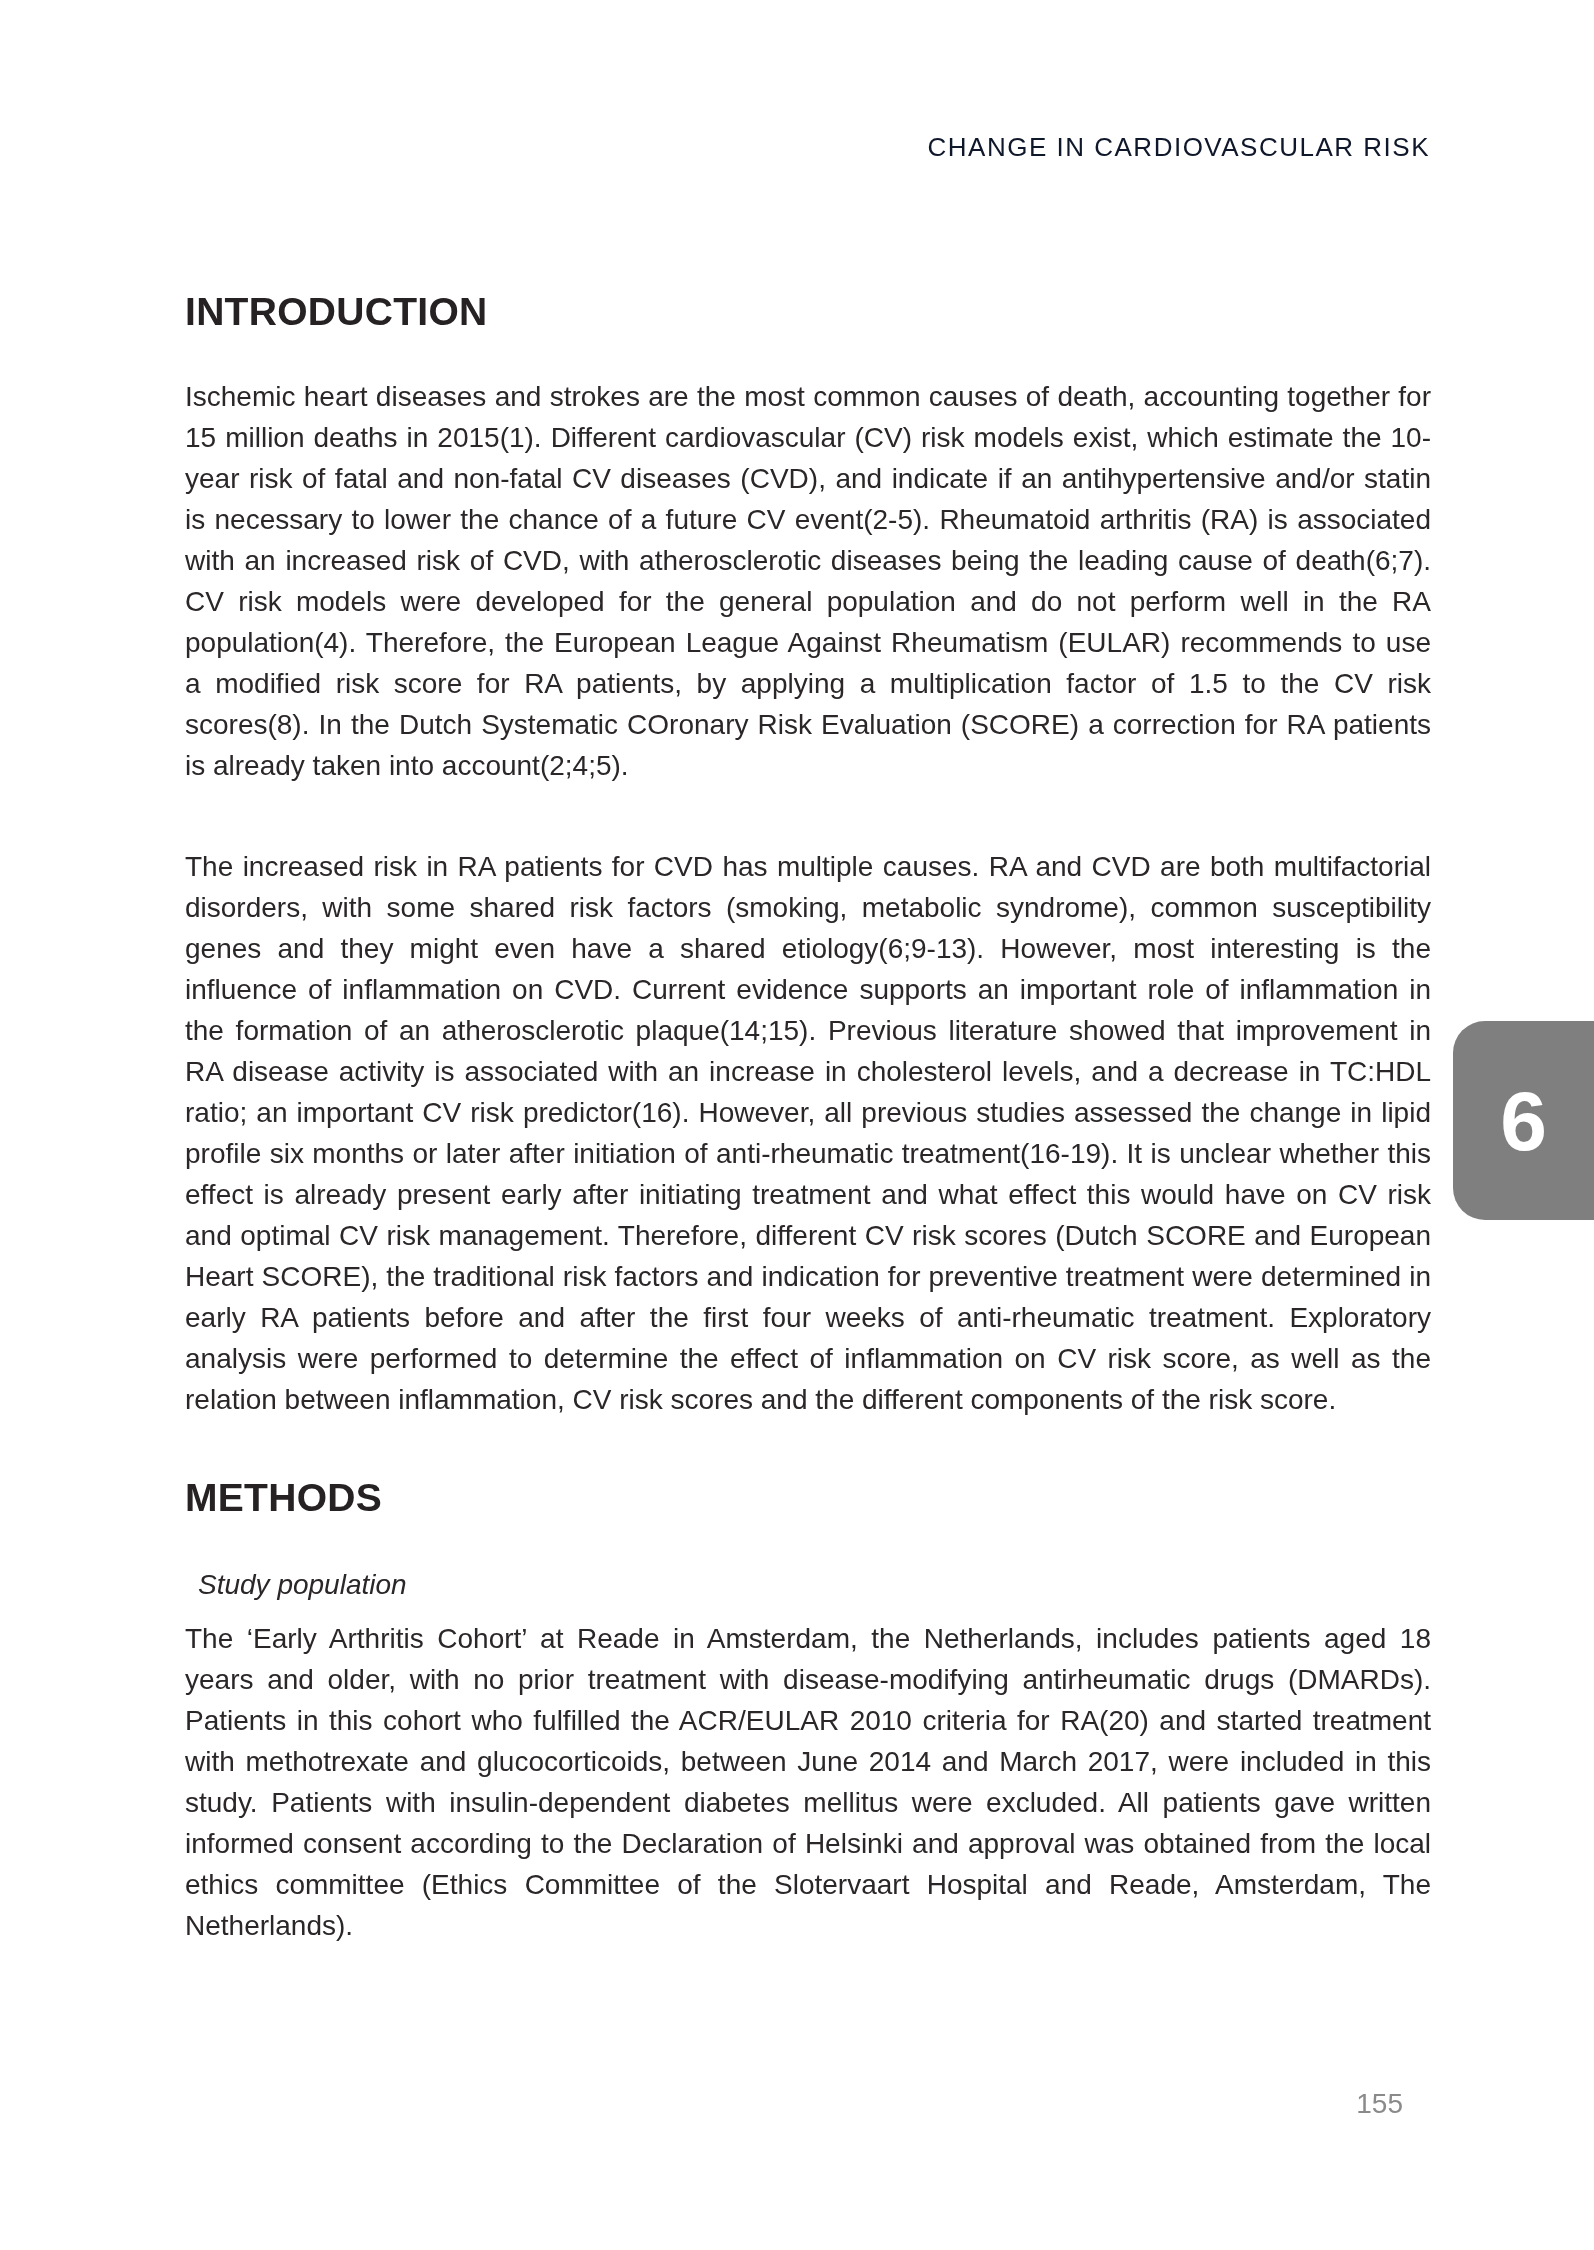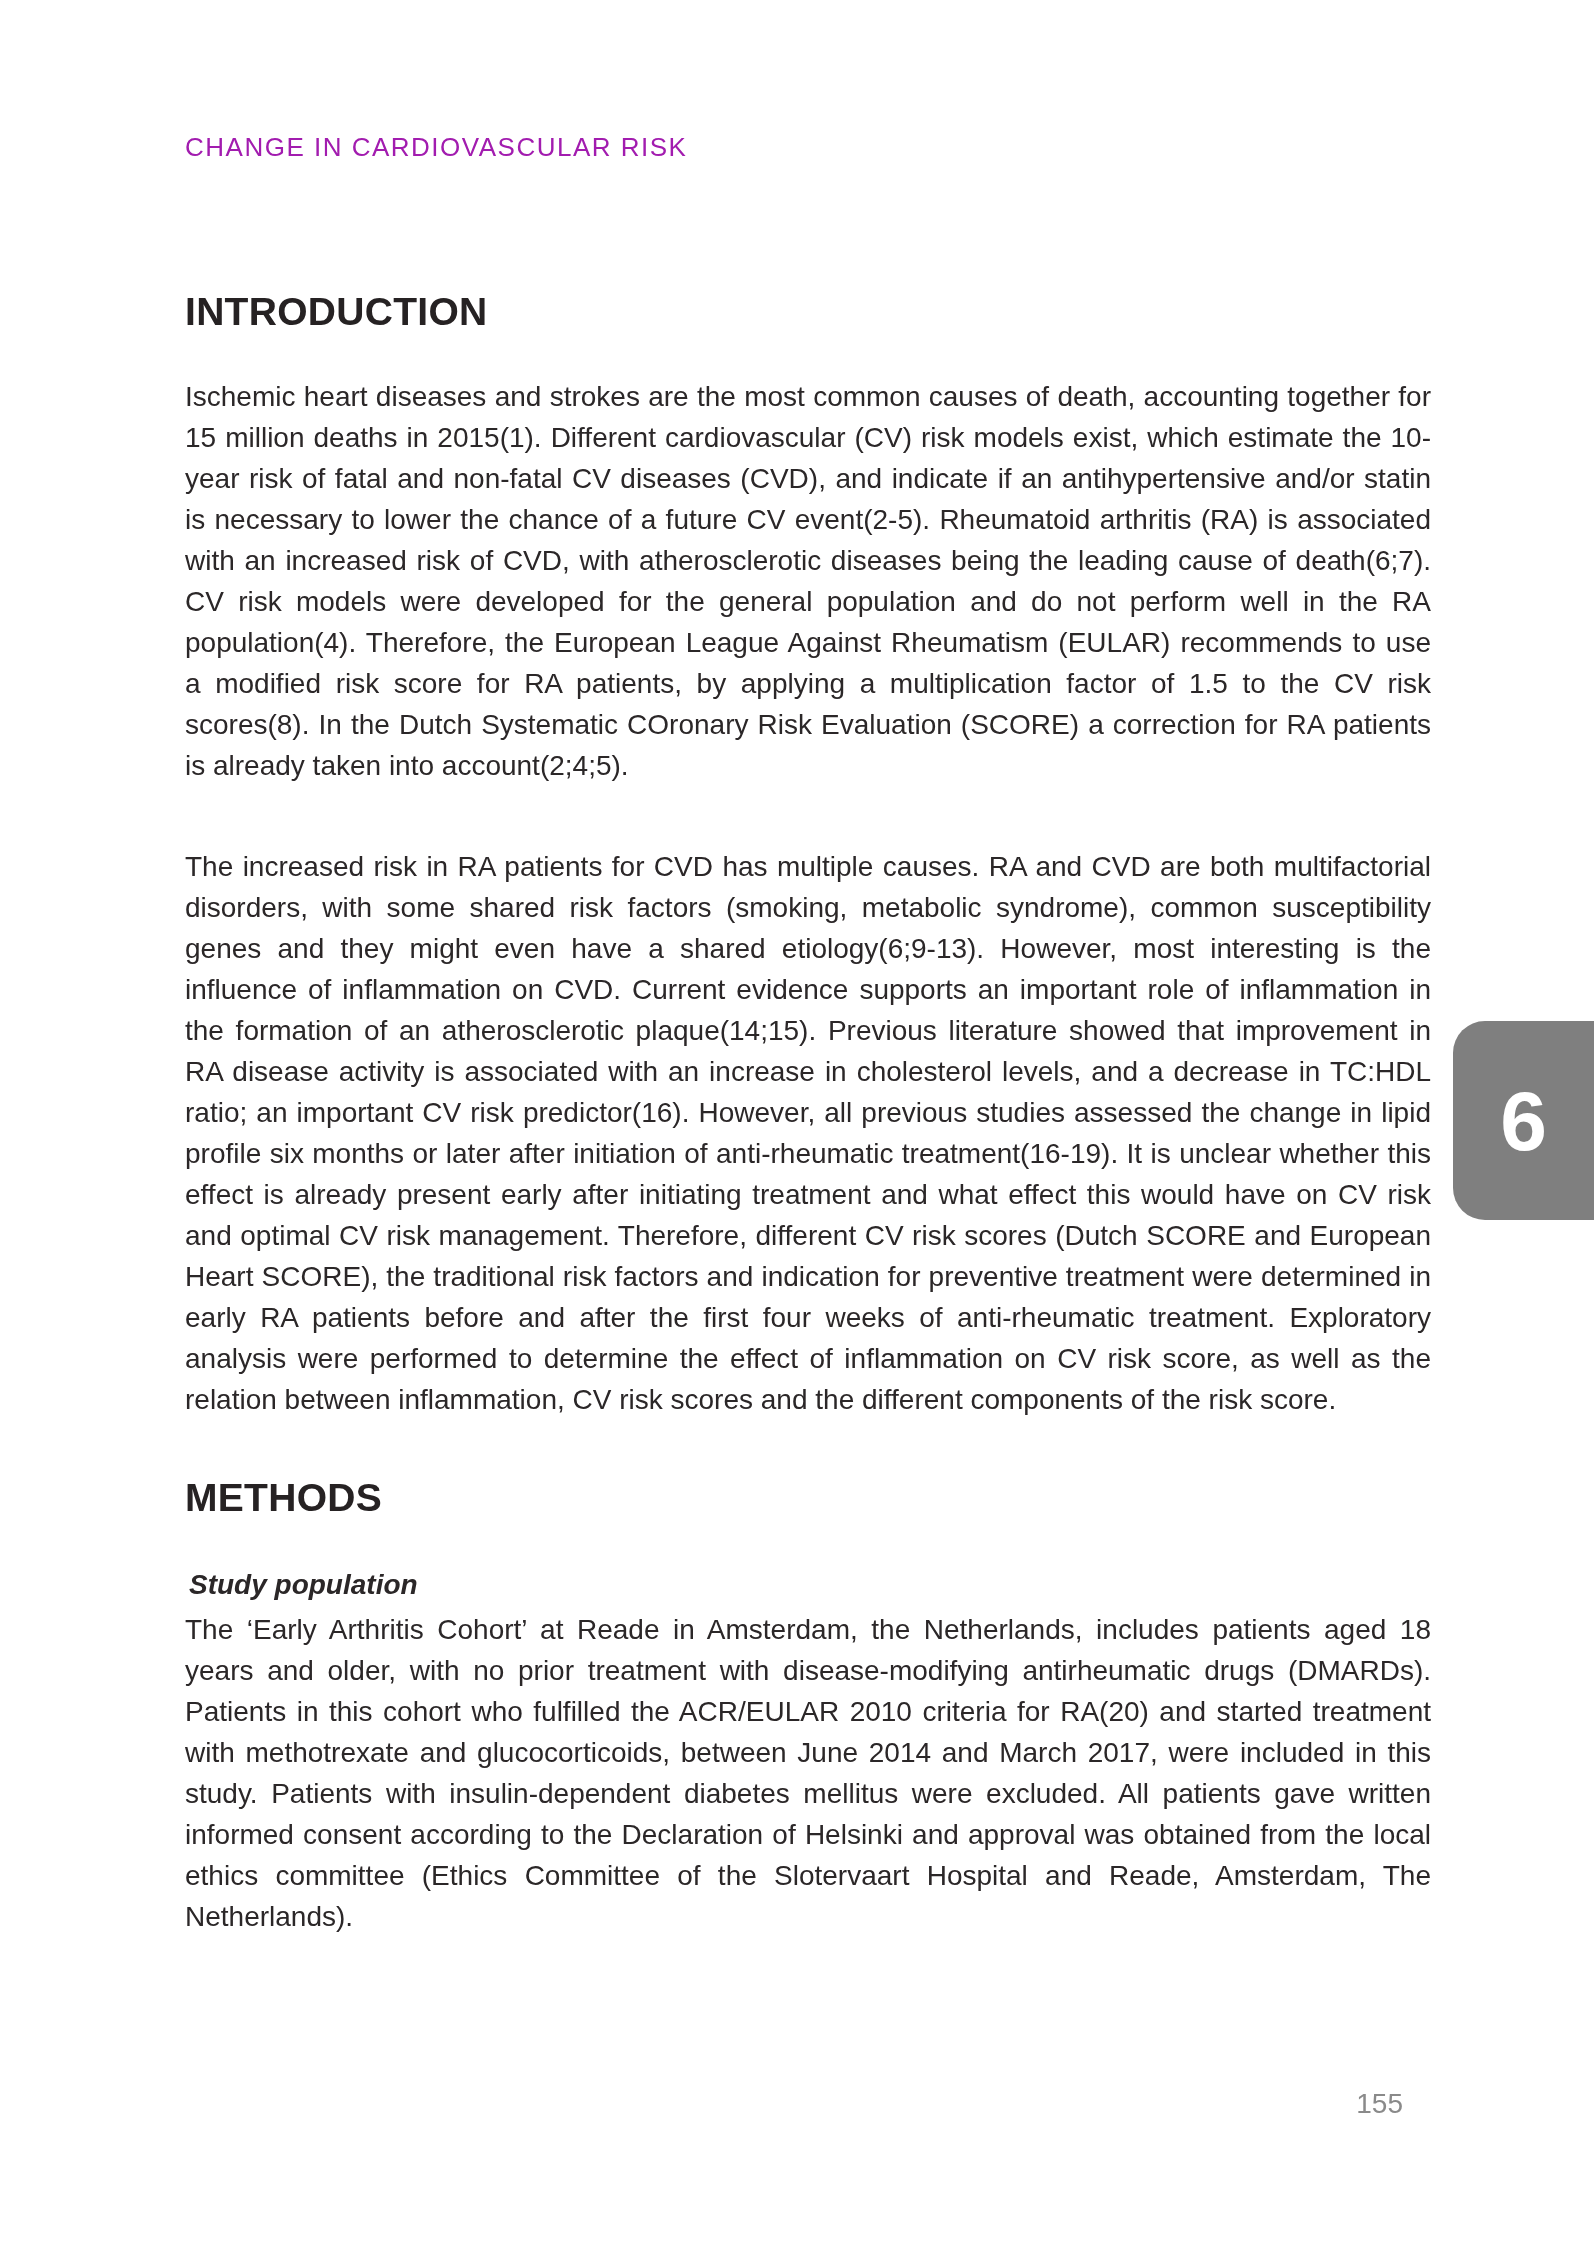--- a/index.html
+++ b/index.html
@@ -20,10 +20,11 @@
     top: 132px;
     left: 185px;
     width: 1245px;
+    text-align: right;
     font-size: 26px;
     line-height: 30px;
     letter-spacing: 1.5px;
-    color: #a21caf;
+    color: #0f172a;
   }
   .content {
     position: absolute;

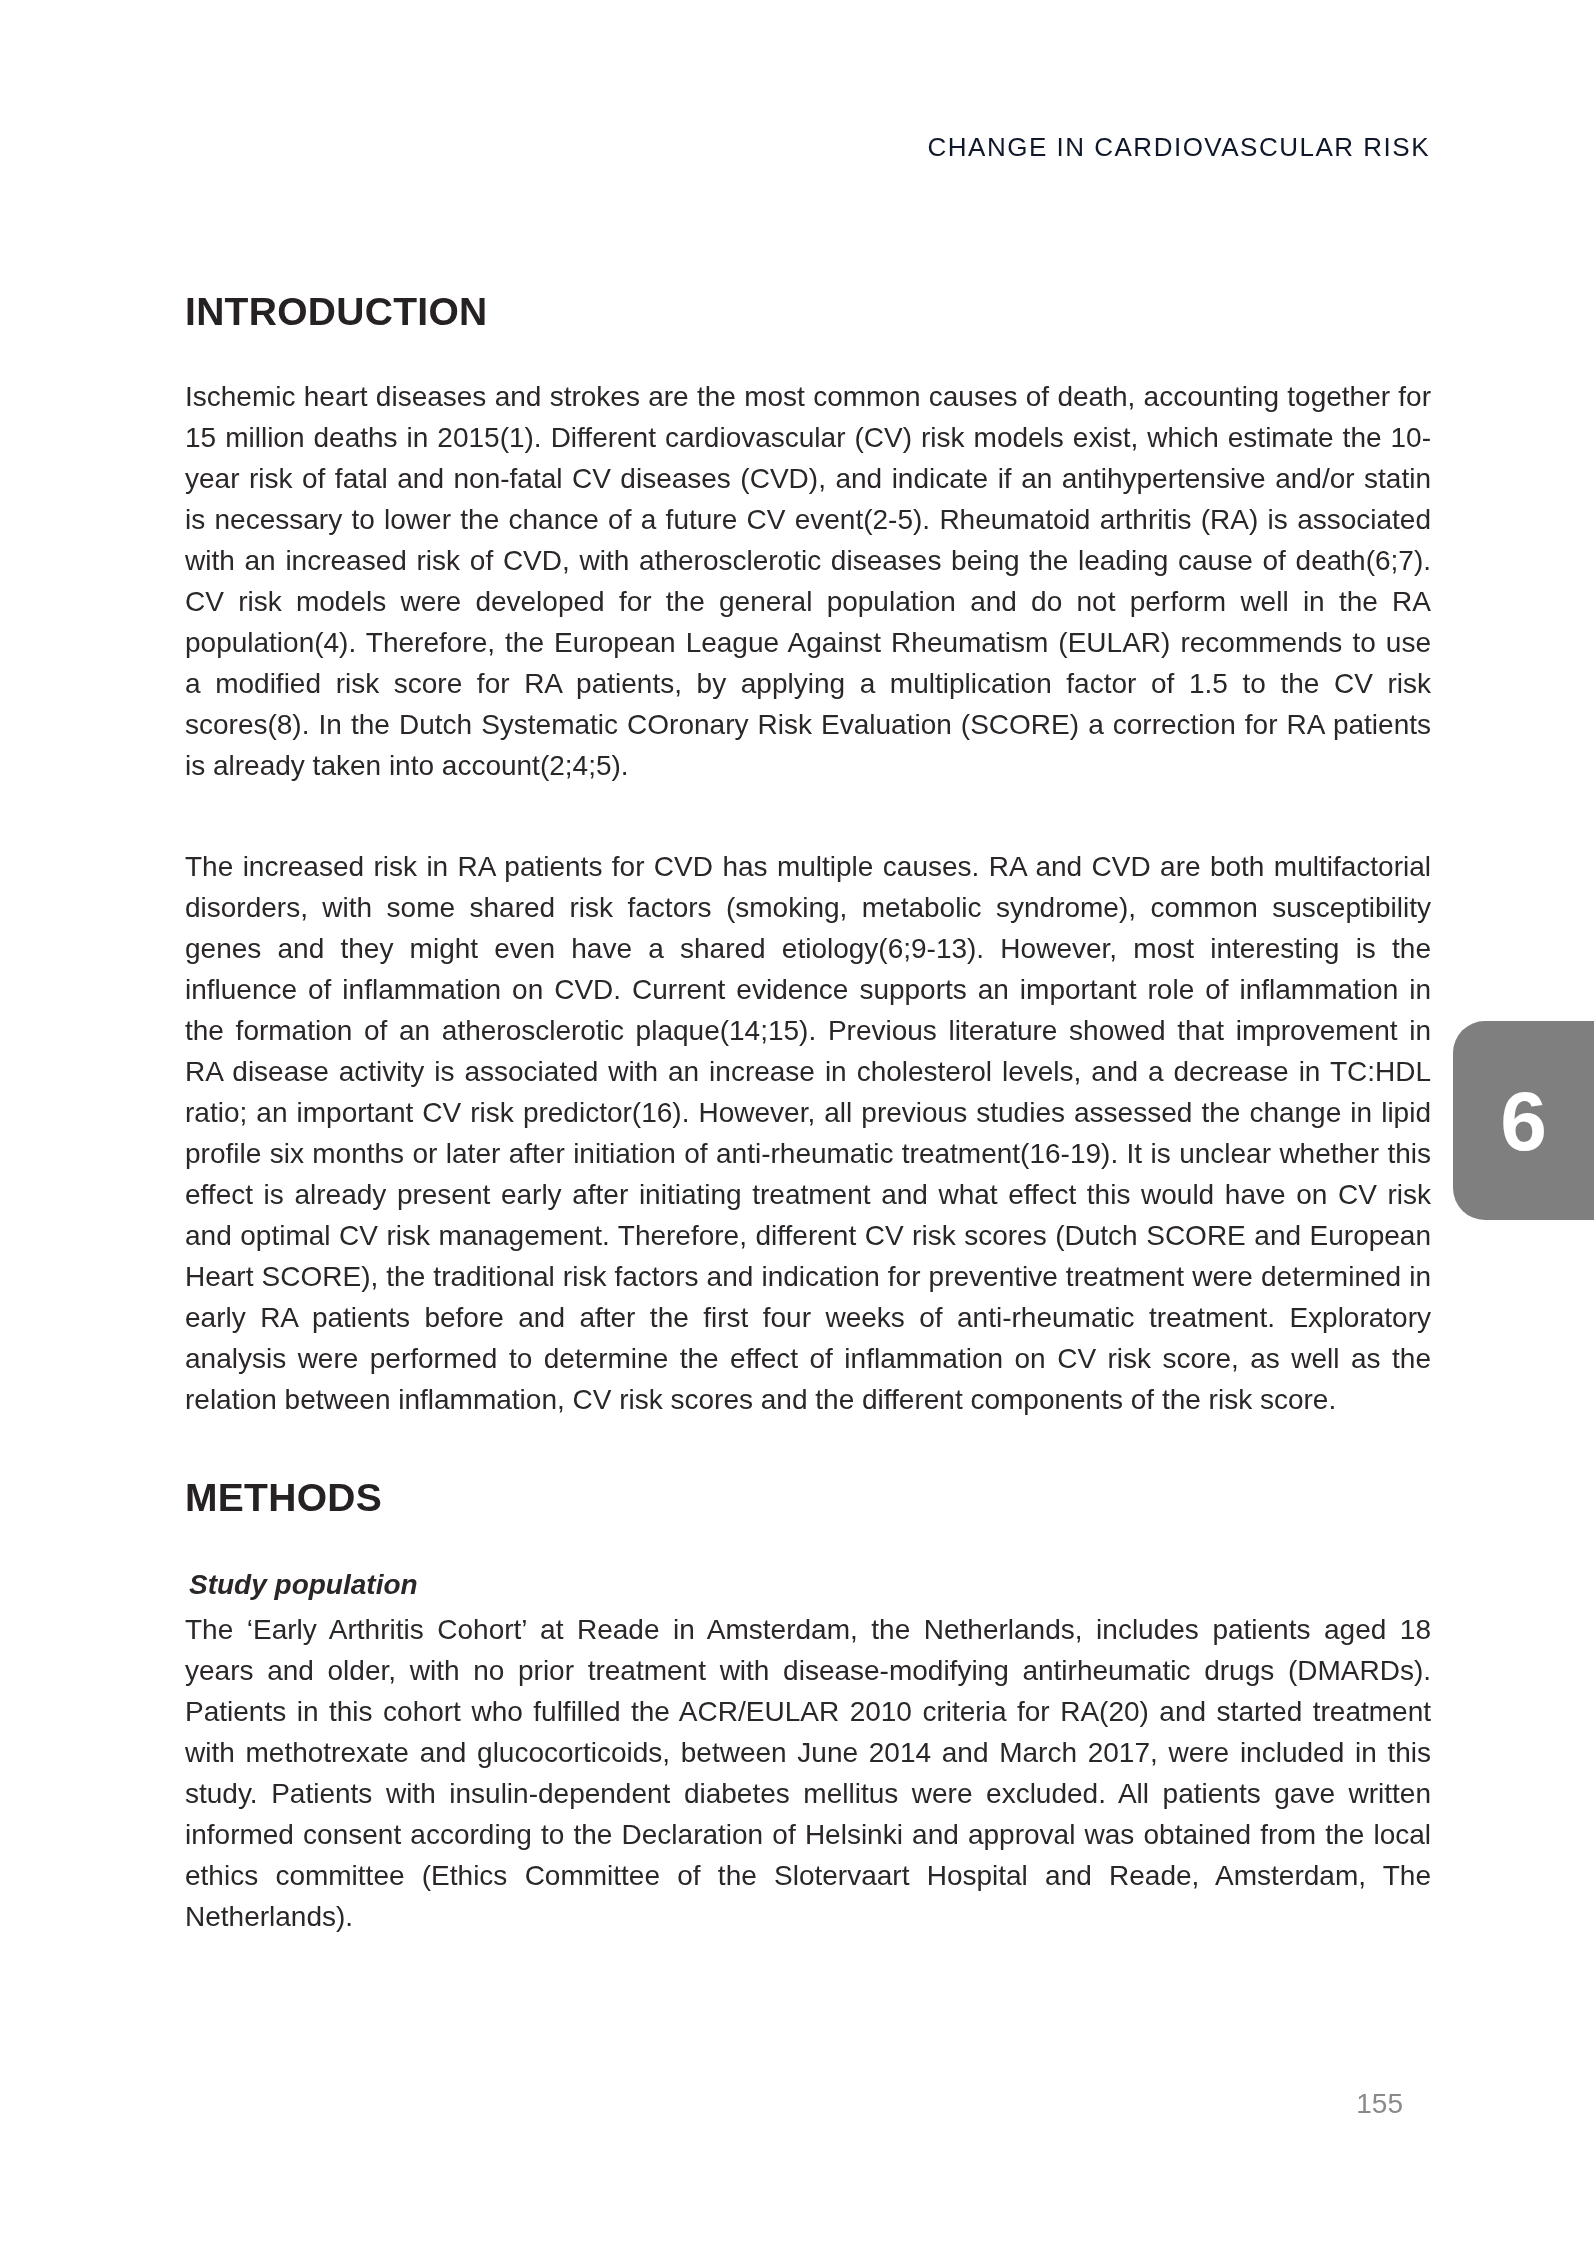--- a/index.html
+++ b/index.html
@@ -56,10 +56,10 @@
     margin-top: 60px;
   }
   .subheading {
-    margin: 4px;
+    margin: 13px;
     margin-top: 46px;
     font-size: 28px;
-    font-weight: bold;
+    font-weight: normal;
     font-style: italic;
     color: #2b2728;
   }

